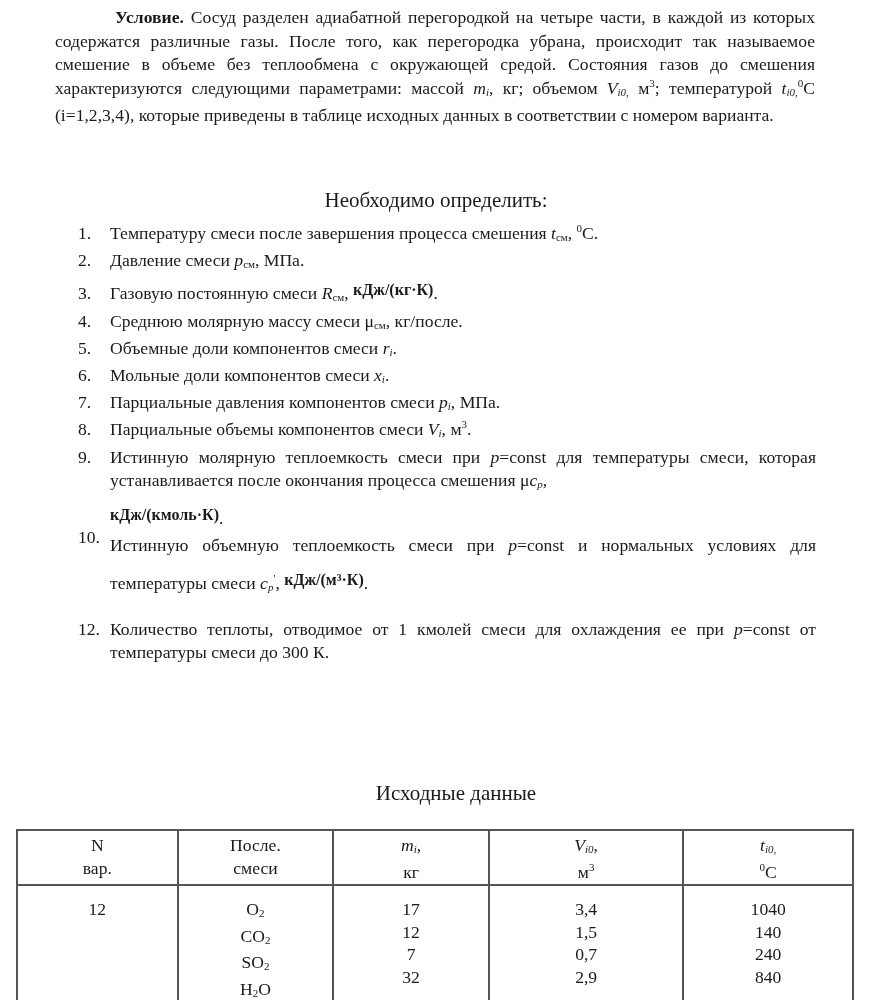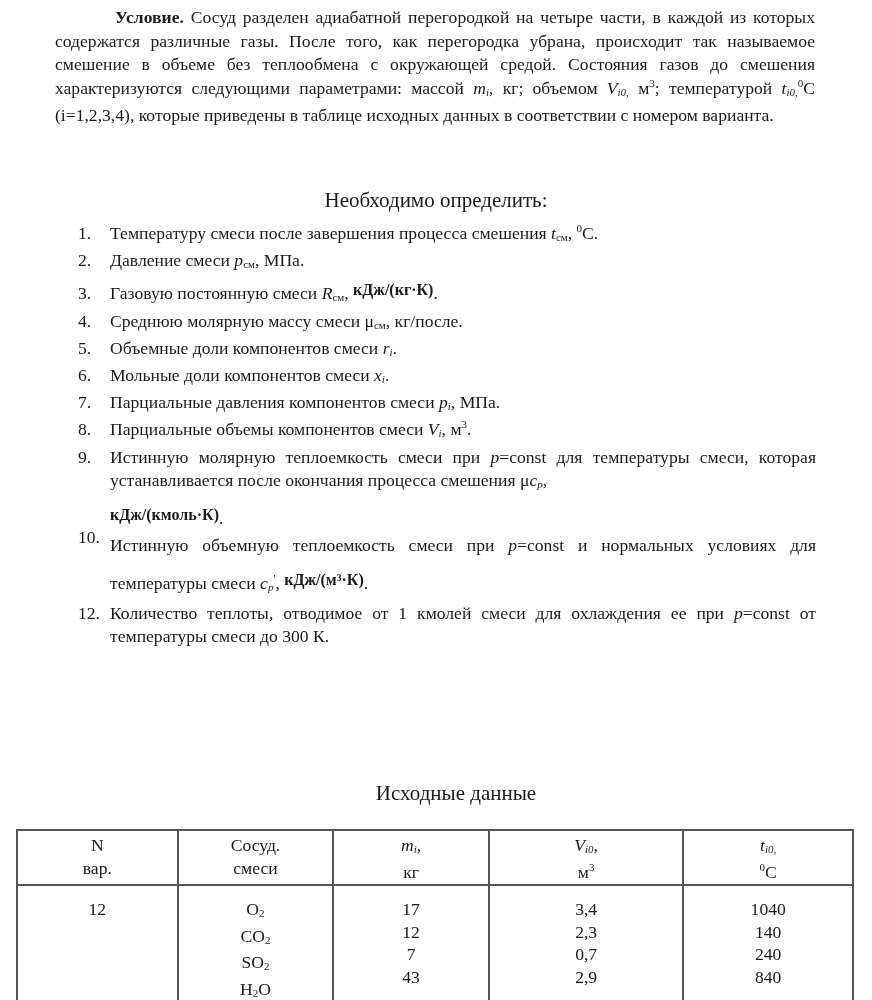--- a/index.html
+++ b/index.html
@@ -64,7 +64,7 @@
   <li><span class="num">8.</span><span>Парциальные объемы компонентов смеси </span><i>V</i><sub class="s"><i>i</i></sub><span>, м</span><sup class="s">3</sup><span>.</span></li>
   <li><span class="num">9.</span><span>Истинную молярную теплоемкость смеси при </span><i>p</i><span>=const для температуры смеси, которая устанавливается после окончания процесса смешения μ</span><i>c</i><sub class="s"><i>p</i></sub><span>,</span><br><span class="unit-frac" style="top:4px;display:inline-block;line-height:30px">кДж/(кмоль·К)</span><span style="position:relative;top:8px">.</span></li>
   <li style=""><span class="num">10.</span><span>Истинную объемную теплоемкость смеси при </span><i>p</i><span style="line-height:38px">=const и нормальных условиях для температуры смеси </span><i>c</i><sub class="s"><i>p</i></sub><sup class="s">'</sup><span>, </span><span class="unit-frac">кДж/(м³·К)</span><span>.</span></li>
-  <li style="margin-top:0"><span class="num">12.</span><span>Количество теплоты, отводимое от 1 кмолей смеси для охлаждения ее при </span><i>p</i><span>=const от температуры смеси до 300 К.</span></li>
+  <li style="margin-top:16px"><span class="num">12.</span><span>Количество теплоты, отводимое от 1 кмолей смеси для охлаждения ее при </span><i>p</i><span>=const от температуры смеси до 300 К.</span></li>
 </ol>
 
 <h2 id="h2" class="h-center">Исходные данные</h2>

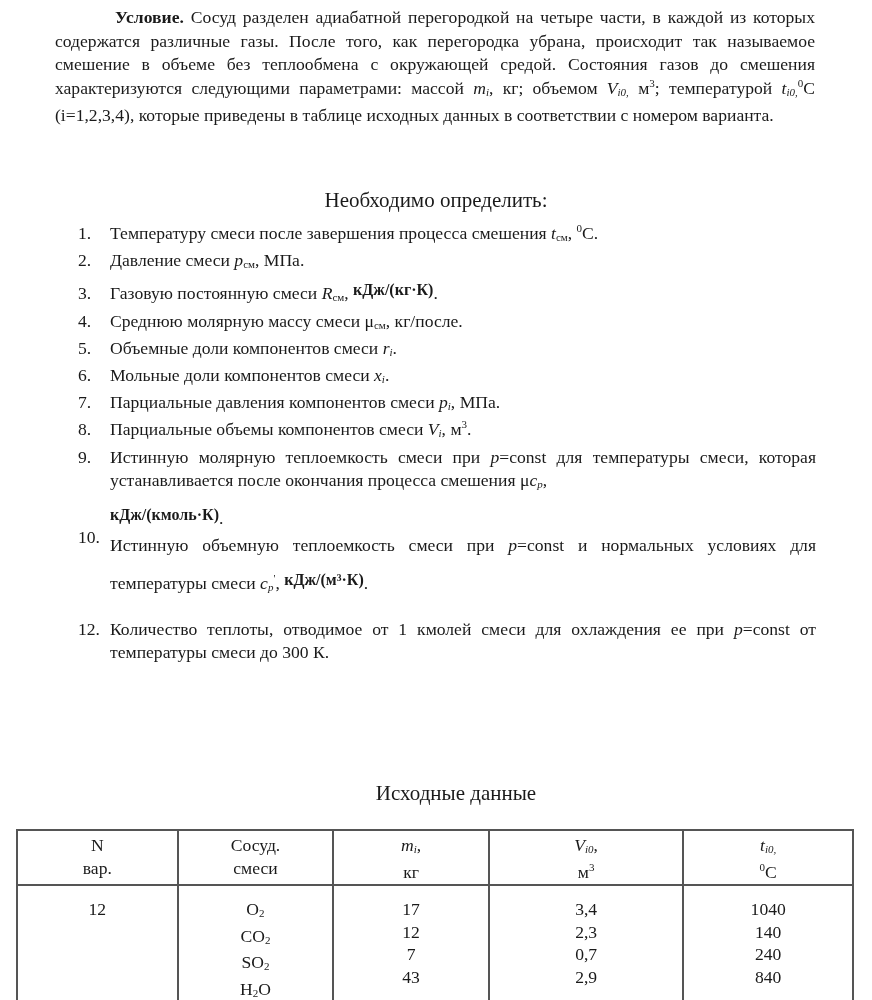--- a/index.html
+++ b/index.html
@@ -80,7 +80,7 @@
   <thead>
     <tr>
       <th><span>N</span><br><span>вар.</span></th>
-      <th><span>Сосуд.</span><br><span>смеси</span></th>
+      <th><span>После.</span><br><span>смеси</span></th>
       <th><i>m</i><sub class="s"><i>i</i></sub><span>,</span><br><span>кг</span></th>
       <th><i>V</i><sub class="s"><i>i0</i></sub><span>,</span><br><span>м</span><sup class="s">3</sup></th>
       <th><i>t</i><sub class="s"><i>i0,</i></sub><br><sup class="s">0</sup><span>С</span></th>

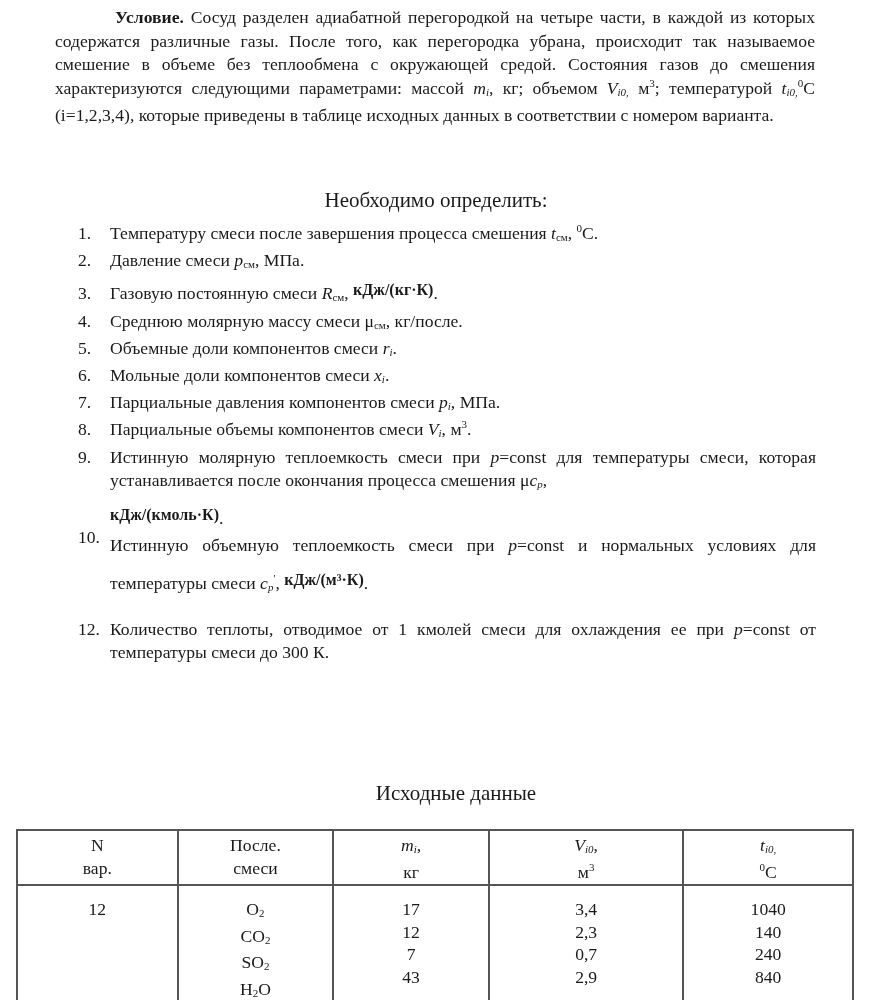--- a/index.html
+++ b/index.html
@@ -103,7 +103,7 @@
       </td>
       <td>
         <div>3,4</div>
-        <div>2,3</div>
+        <div>1,5</div>
         <div>0,7</div>
         <div>2,9</div>
       </td>

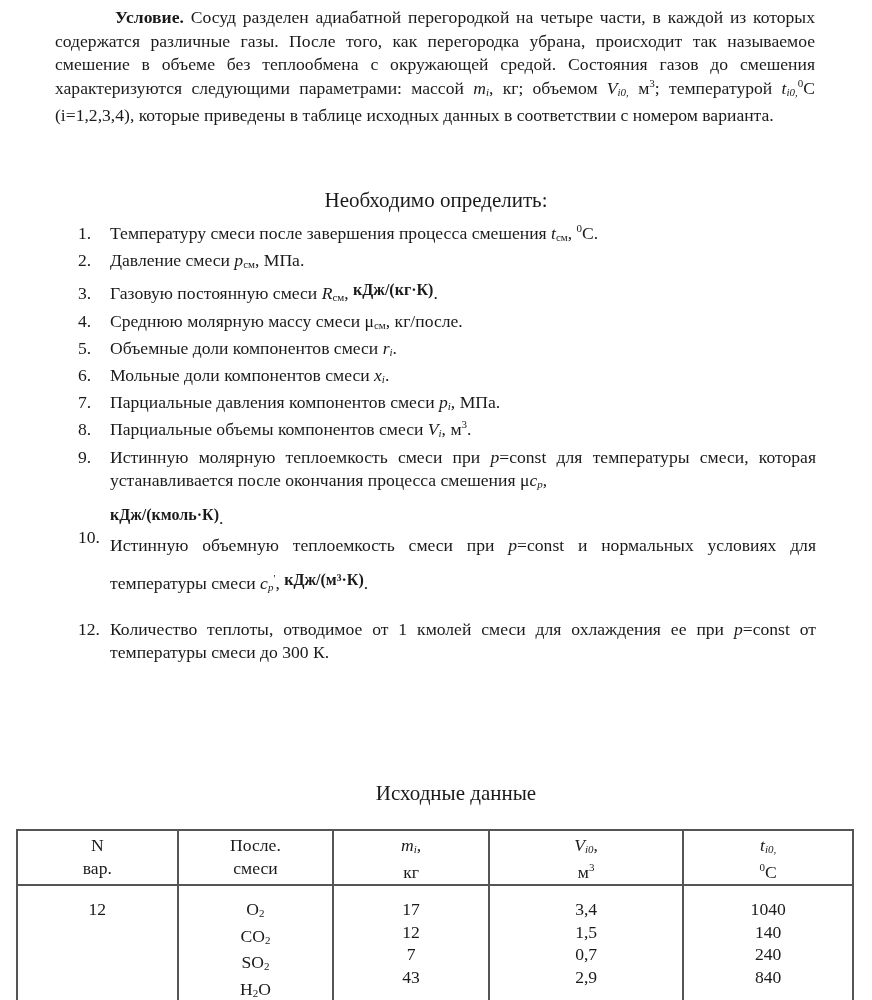--- a/index.html
+++ b/index.html
@@ -99,7 +99,7 @@
         <div>17</div>
         <div>12</div>
         <div>7</div>
-        <div>43</div>
+        <div>32</div>
       </td>
       <td>
         <div>3,4</div>

